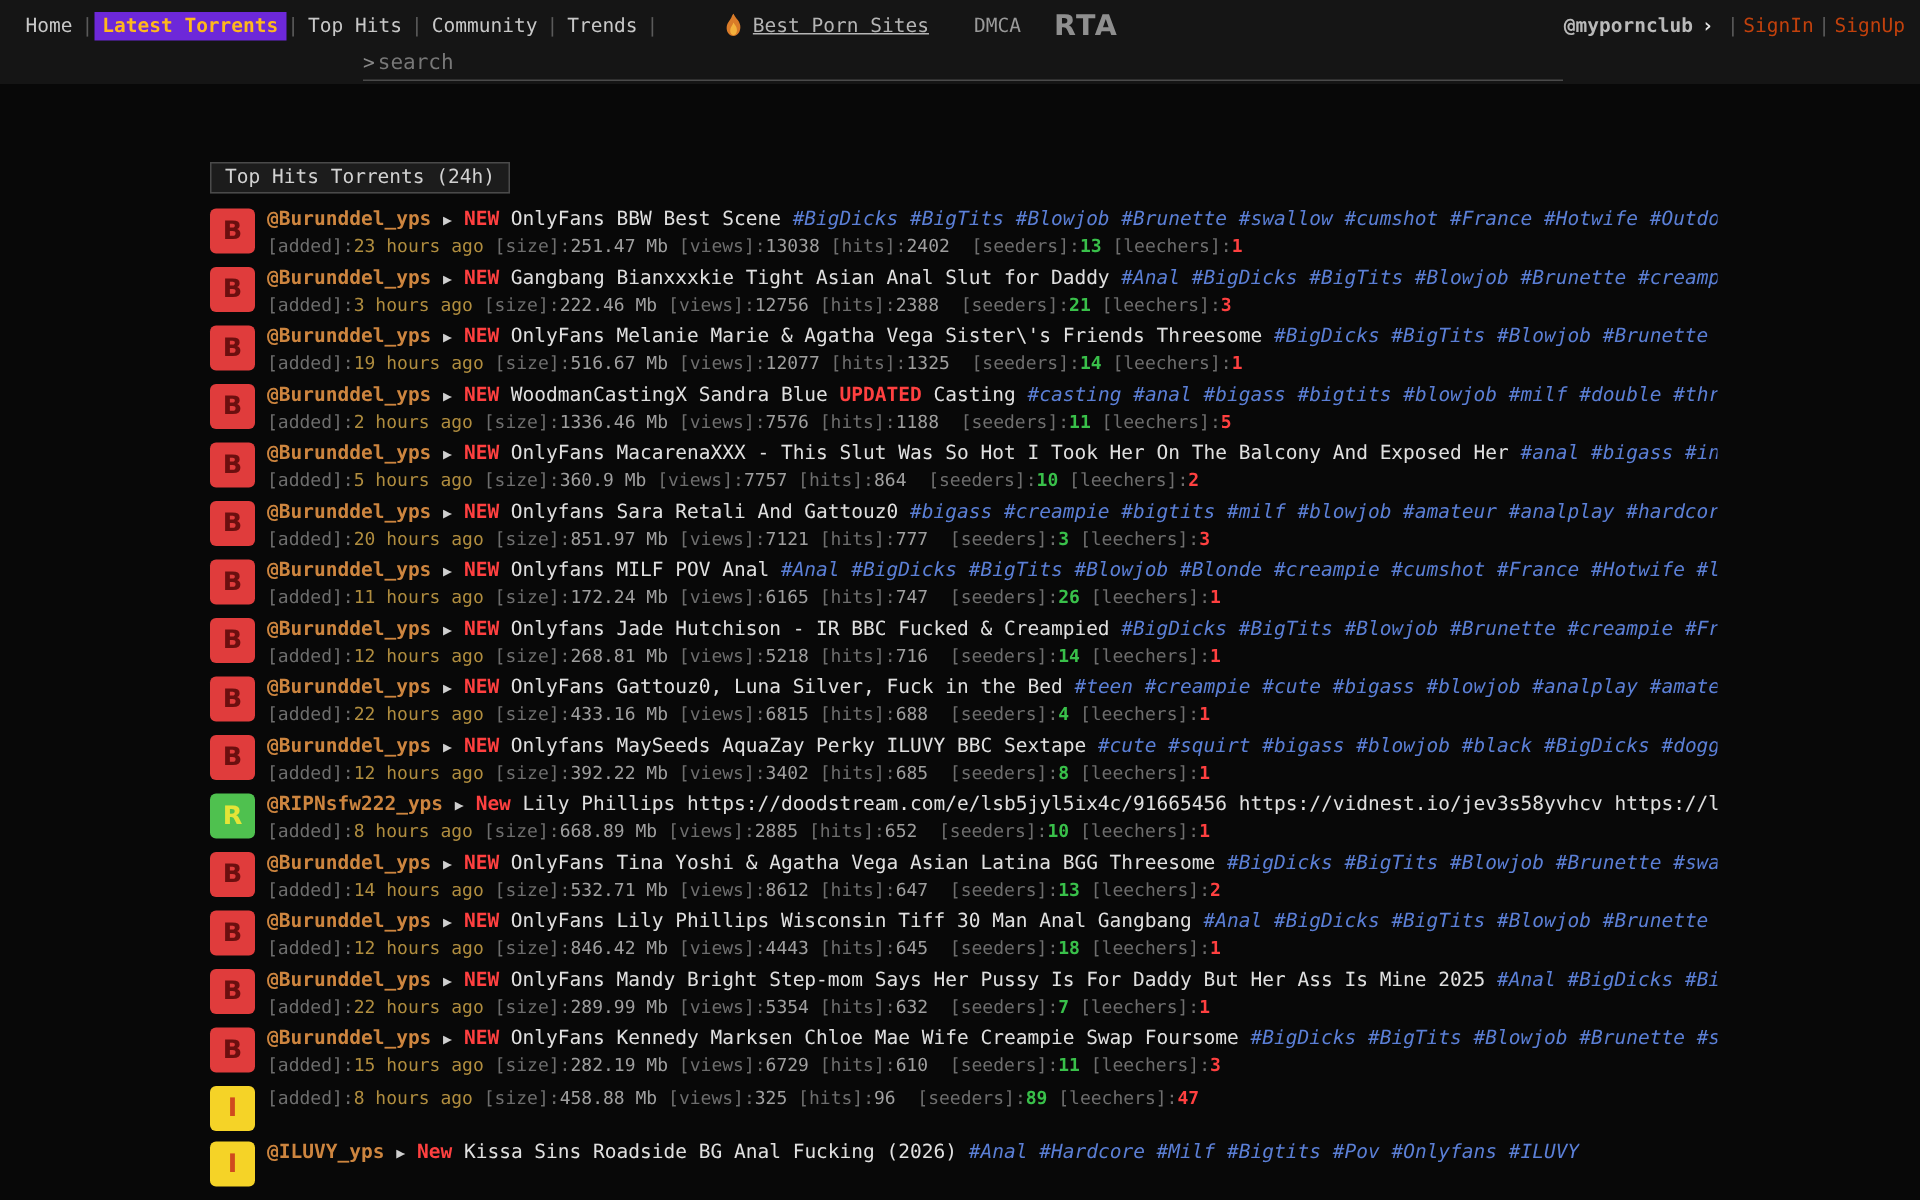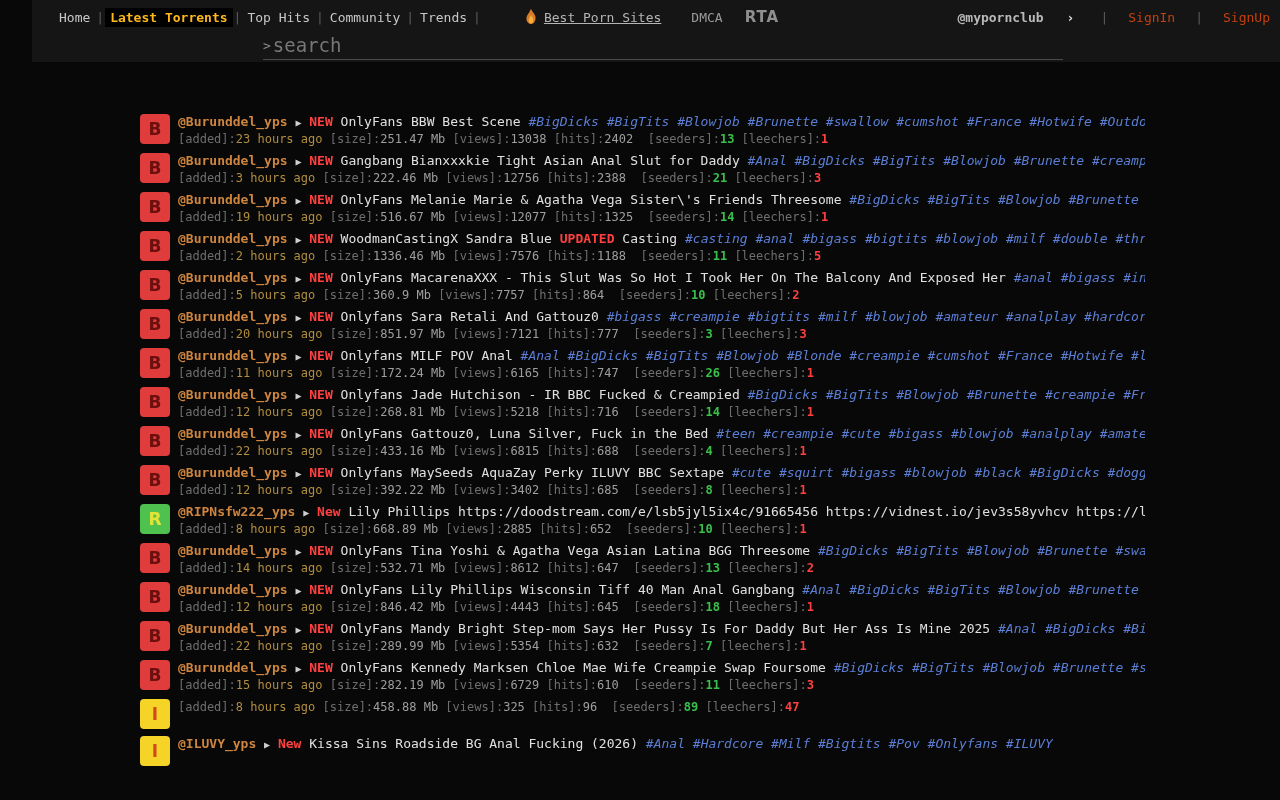--- a/index.html
+++ b/index.html
@@ -11,7 +11,7 @@
     font-size:13px;
   }
   
-  header { background:#151515; padding:4px 8px 2px 22px;margin-left:32px; }
+  header { background:#151515; padding:4px 8px 2px 12px; }
   .nav-row { display:flex; align-items:center; height:26px; white-space:nowrap; }
   .menu { display:flex; align-items:center; }
   .menu-item { color:#c8c8c8; text-decoration:none; padding:2px 5px; cursor:pointer; }

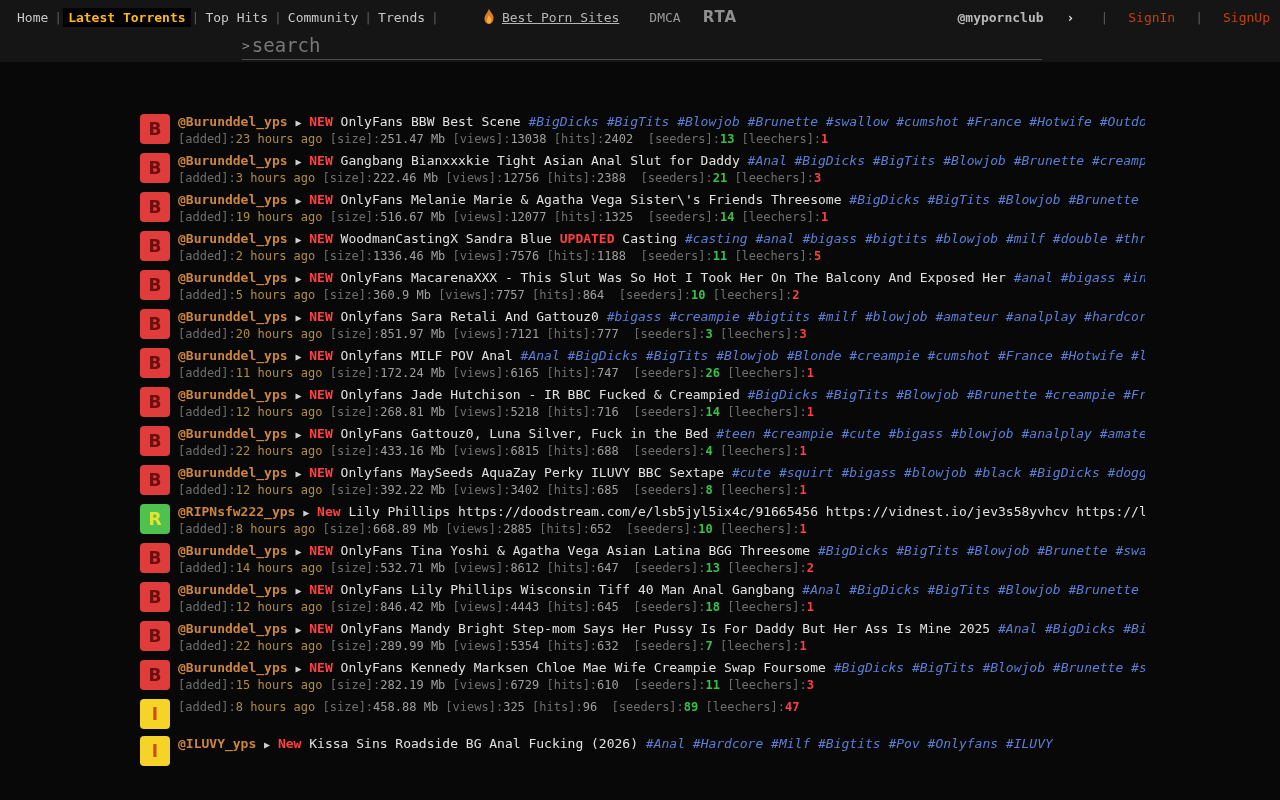--- a/index.html
+++ b/index.html
@@ -15,7 +15,7 @@
   .nav-row { display:flex; align-items:center; height:26px; white-space:nowrap; }
   .menu { display:flex; align-items:center; }
   .menu-item { color:#c8c8c8; text-decoration:none; padding:2px 5px; cursor:pointer; }
-  .menu-item.active { color:#ffb81c; font-weight:bold; background:#000000; }
+  .menu-item.active { color:#ffb81c; font-weight:bold; background:#6d28d9; }
   .sep { color:#5a5a5a; margin:0 1px; }
   .promo-group { display:flex; align-items:center; margin-left:42px; }
   .flame { width:14px; height:16px; margin-right:6px; display:inline-block; }

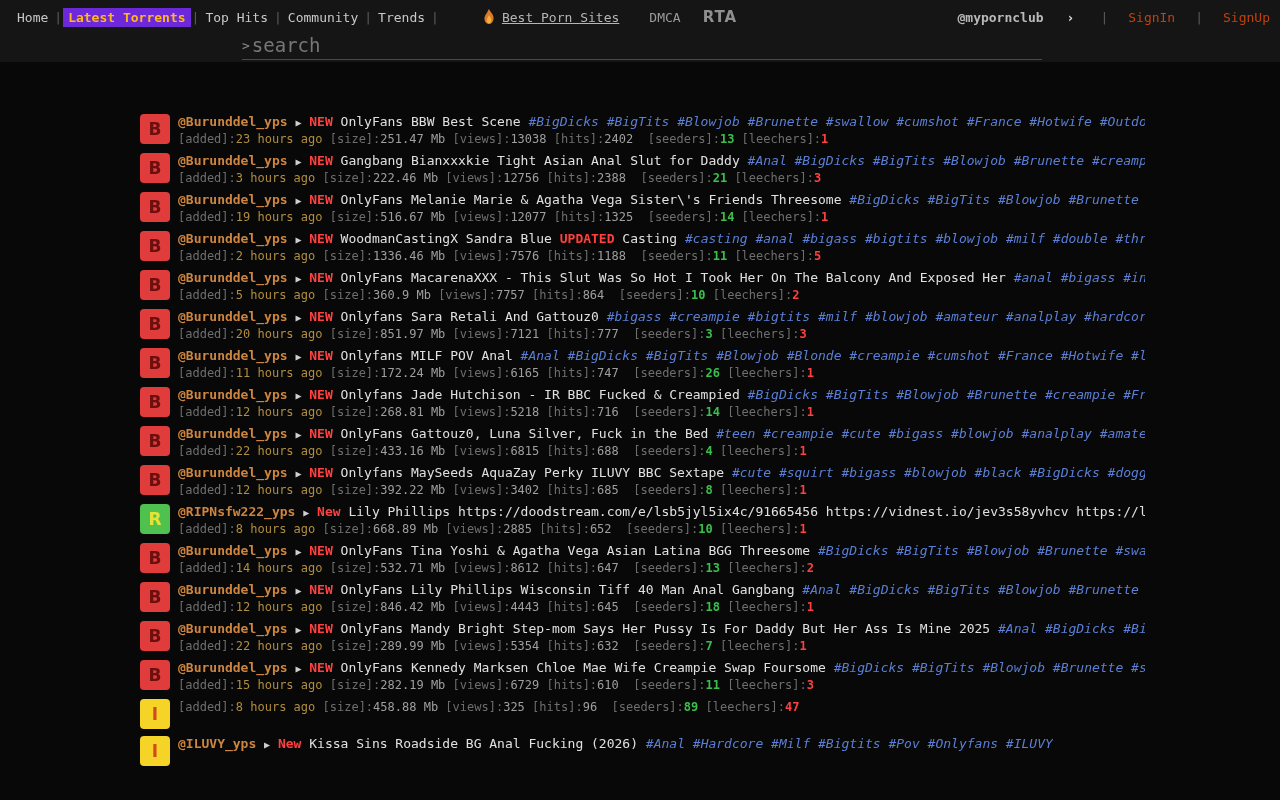--- a/index.html
+++ b/index.html
@@ -21,7 +21,7 @@
   .flame { width:14px; height:16px; margin-right:6px; display:inline-block; }
   .promo-link { color:#b5b5b5; text-decoration:underline; cursor:pointer; }
   .dmca-link { color:#9a9a9a; text-decoration:none; margin-left:30px; cursor:pointer; }
-  .rta { color:#8f8f8f; font-weight:bold; font-size:15px; letter-spacing:1px; margin-left:22px; font-family:"DejaVu Sans", sans-serif; }
+  .rta { color:#8f8f8f; font-weight:bold; font-size:19px; letter-spacing:1px; margin-left:22px; font-family:"DejaVu Sans", sans-serif; }
   .nav-right { margin-left:auto; display:flex; align-items:flex-end;gap:17px; }
   .account { color:#b9b9b9; font-weight:bold; cursor:pointer; }
   .chev { color:#e8e8e8; margin:0 8px 0 6px; font-weight:bold; }

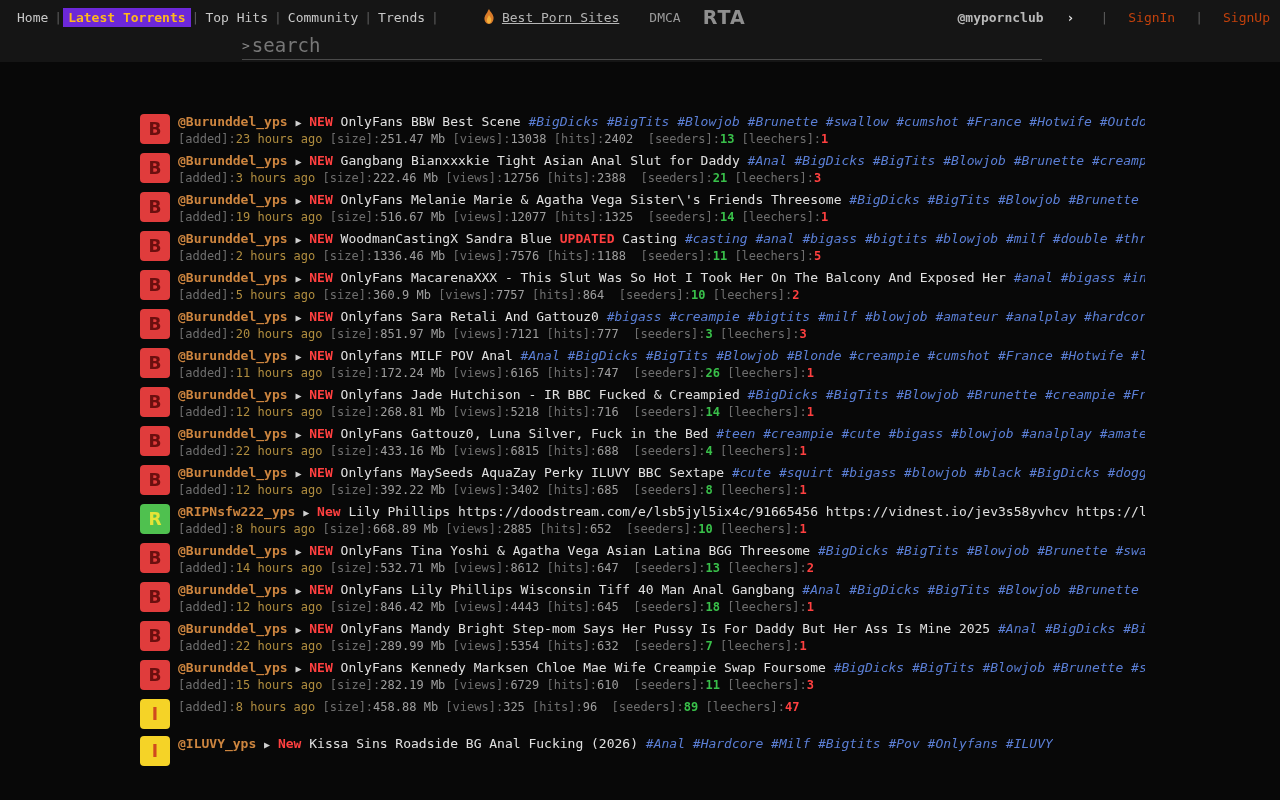--- a/index.html
+++ b/index.html
@@ -22,7 +22,7 @@
   .promo-link { color:#b5b5b5; text-decoration:underline; cursor:pointer; }
   .dmca-link { color:#9a9a9a; text-decoration:none; margin-left:30px; cursor:pointer; }
   .rta { color:#8f8f8f; font-weight:bold; font-size:19px; letter-spacing:1px; margin-left:22px; font-family:"DejaVu Sans", sans-serif; }
-  .nav-right { margin-left:auto; display:flex; align-items:flex-end;gap:17px; }
+  .nav-right { margin-left:auto; display:flex; align-items:flex-end; }
   .account { color:#b9b9b9; font-weight:bold; cursor:pointer; }
   .chev { color:#e8e8e8; margin:0 8px 0 6px; font-weight:bold; }
   .auth-link { color:#c2410c; text-decoration:none; cursor:pointer; padding:0 2px; }

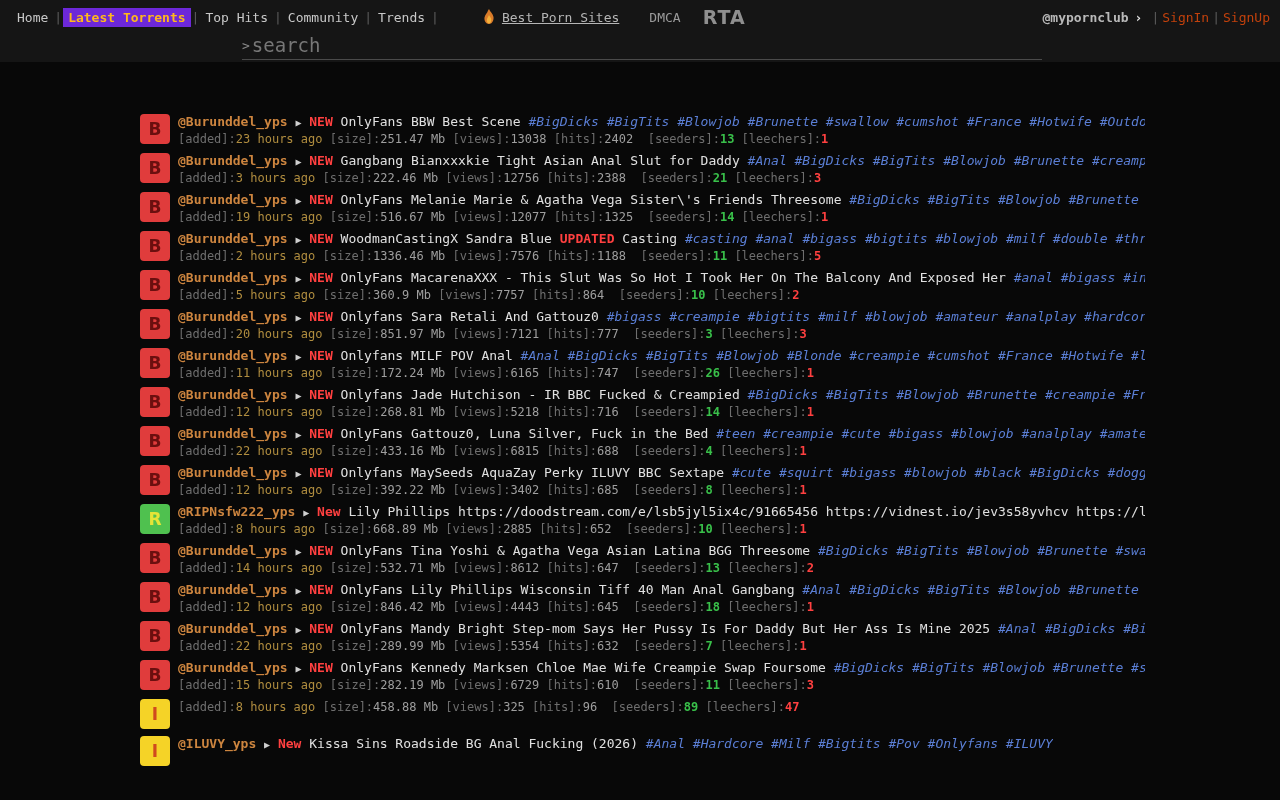--- a/index.html
+++ b/index.html
@@ -31,7 +31,7 @@
   .search-box { width:800px; border-bottom:1px solid #4a4a4a; display:flex; align-items:center; padding-bottom:3px; }
   .prompt { color:#8a8a8a; margin-right:2px; }
   .search-input { background:transparent; border:none; outline:none; color:#cfcfcf;
-    font-family:"DejaVu Sans Mono", monospace; font-size:19px; width:100%; }
+    font-family:"DejaVu Sans Mono", monospace; font-size:14px; width:100%; }
   .search-input::placeholder { color:#777; }
   
   main { margin:52px 0 0 140px; width:1005px; }

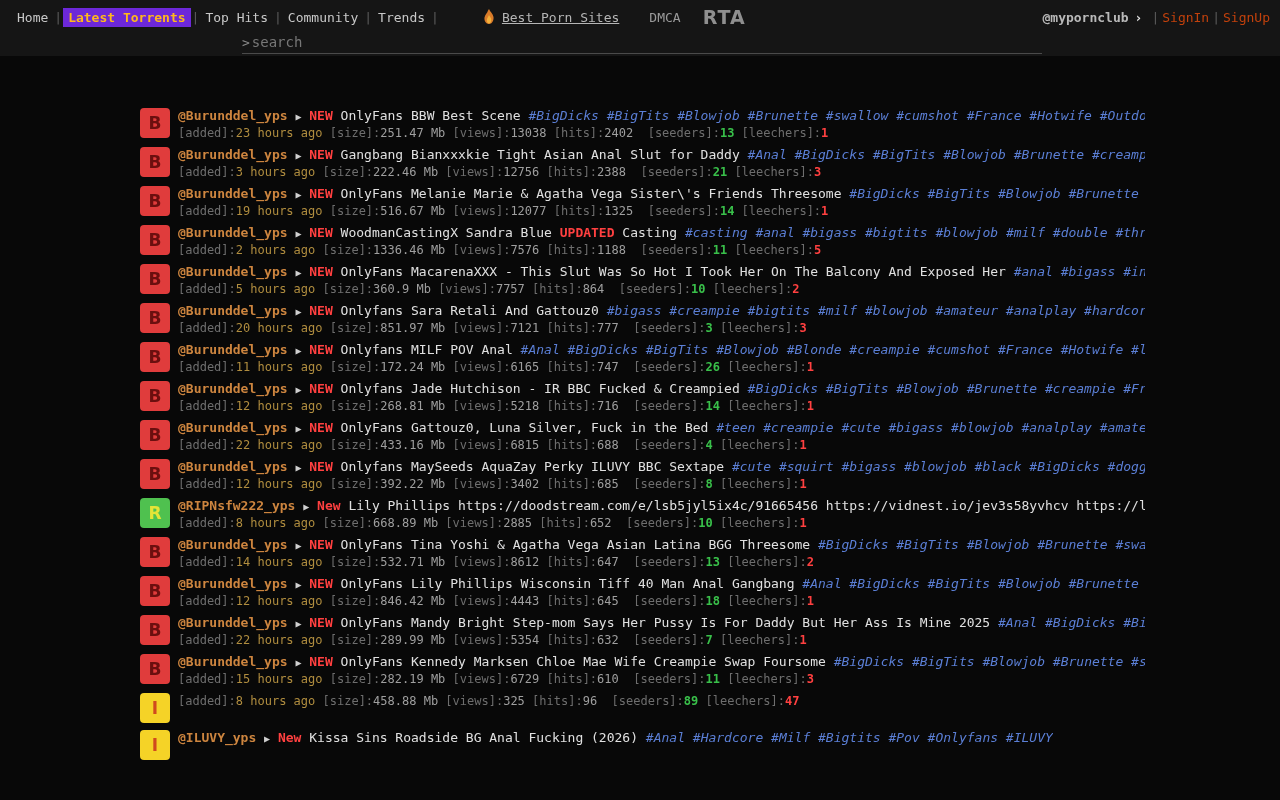--- a/index.html
+++ b/index.html
@@ -101,6 +101,7 @@
 
 <main id="content">
   <section>
+    <div class="section-header"><span>Top Hits Torrents (24h)</span></div>
     <div class="rows">
   <div class="row">
     <div class="avatar" style="background: rgb(224, 60, 60); color: rgb(107, 15, 15);">B</div>

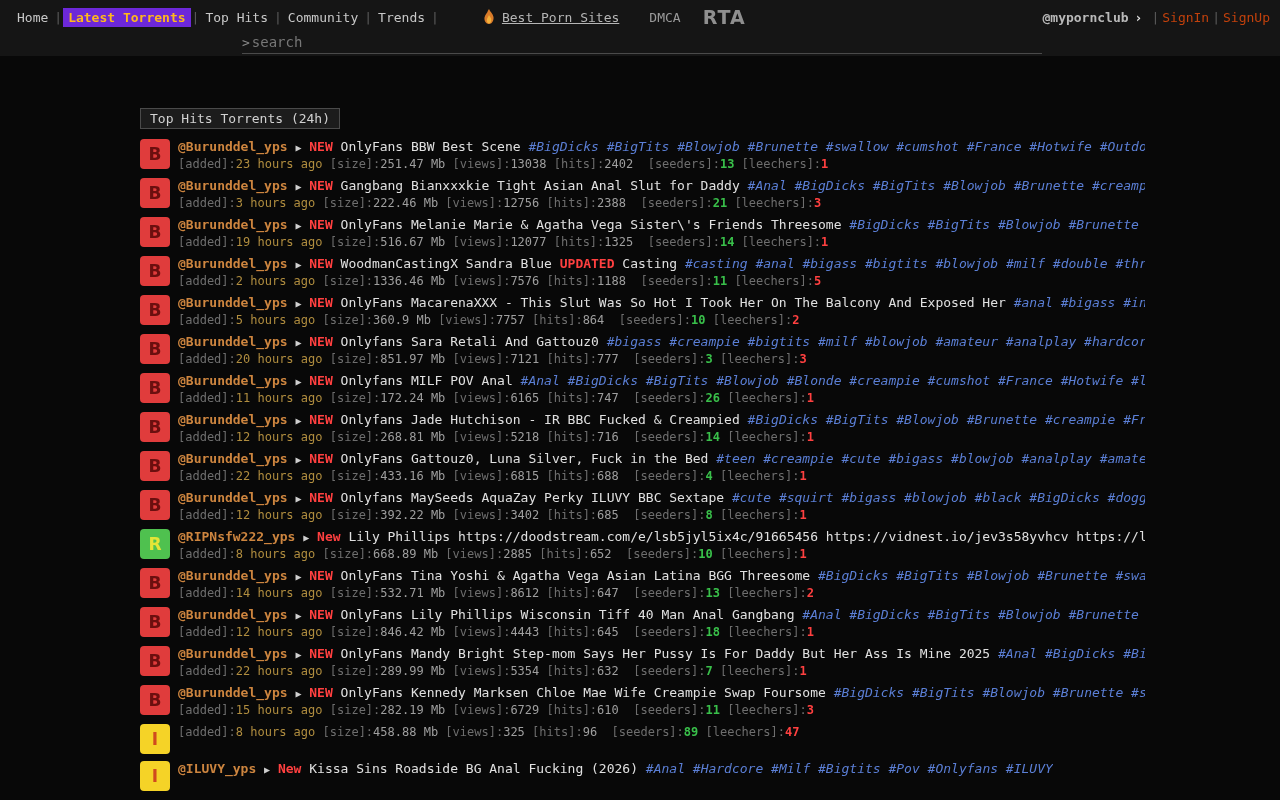--- a/index.html
+++ b/index.html
@@ -202,7 +202,7 @@
   <div class="row">
     <div class="avatar" style="background: rgb(224, 60, 60); color: rgb(107, 15, 15);">B</div>
     <div class="row-body">
-      <div class="line1"><a class="channel">@Burunddel_yps</a> <span class="arrow">▶</span> <span class="t-badge">NEW</span> <span class="t-text">OnlyFans Lily Phillips Wisconsin Tiff 40 Man Anal Gangbang</span> <span class="t-tags">#Anal #BigDicks #BigTits #Blowjob #Brunette #swall…</span></div>
+      <div class="line1"><a class="channel">@Burunddel_yps</a> <span class="arrow">▶</span> <span class="t-badge">NEW</span> <span class="t-text">OnlyFans Lily Phillips Wisconsin Tiff 30 Man Anal Gangbang</span> <span class="t-tags">#Anal #BigDicks #BigTits #Blowjob #Brunette #swall…</span></div>
       <div class="line2"><span class="m-label">[added]:</span><span class="m-val v-added">12 hours ago</span> <span class="m-label">[size]:</span><span class="m-val v-size">846.42 Mb</span> <span class="m-label">[views]:</span><span class="m-val v-views">4443</span> <span class="m-label">[hits]:</span><span class="m-val v-hits">645</span>  <span class="m-label">[seeders]:</span><span class="m-val v-seeders">18</span> <span class="m-label">[leechers]:</span><span class="m-val v-leechers">1</span></div>
     </div>
   </div>

